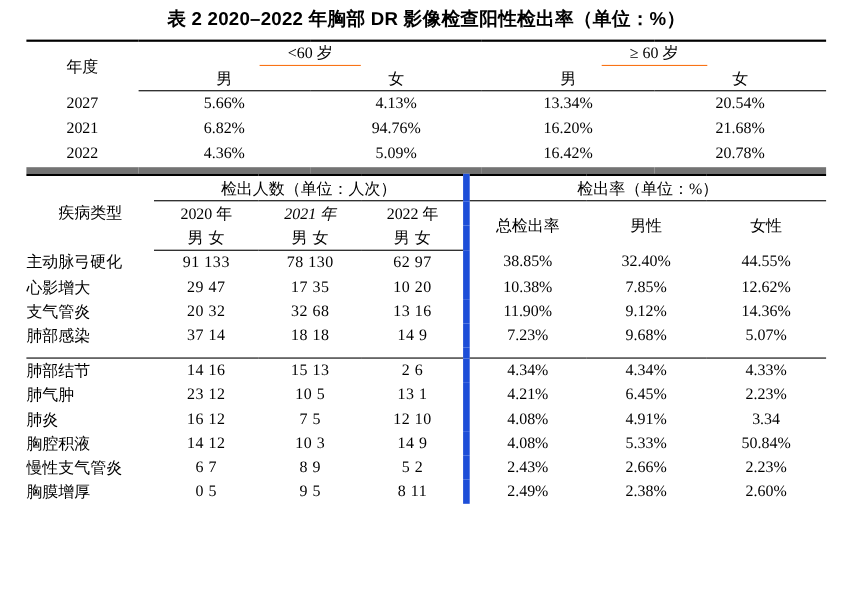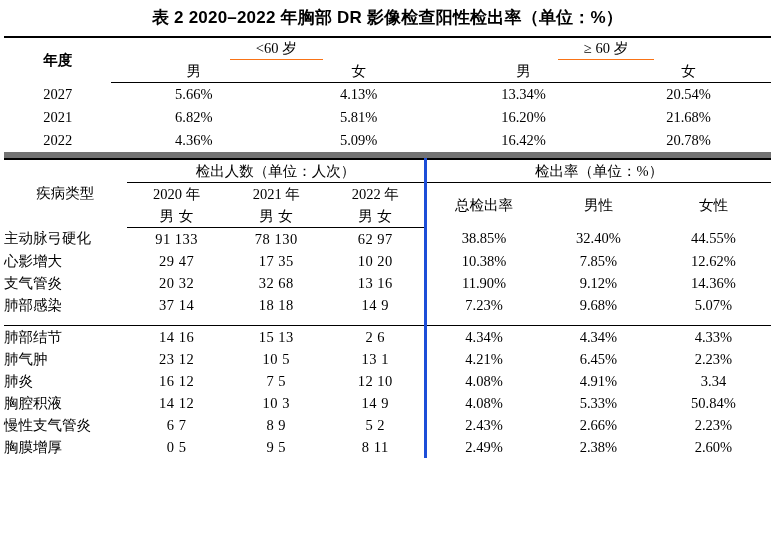--- a/index.html
+++ b/index.html
@@ -19,7 +19,7 @@
     height: 486px;
     position: relative;
     box-sizing: border-box;
-    padding: 0 4px;
+    padding: 0 24px;
   }
   .table-title {
     text-align: center;

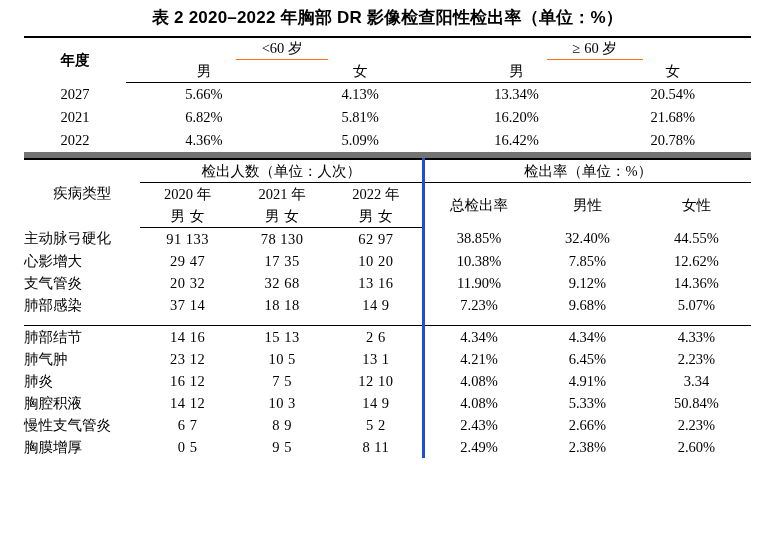--- a/index.html
+++ b/index.html
@@ -50,7 +50,7 @@
   }
   
   .t2 td { height: 24px; }
-  .t2 .hdr-year { width: 14%; font-weight: bold; }
+  .t2 .hdr-year { width: 14%; }
   .t2 .grp { width: 43%; }
   .t2 .cell { width: 21.5%; }
   .t2 .data td { height: 23px; }

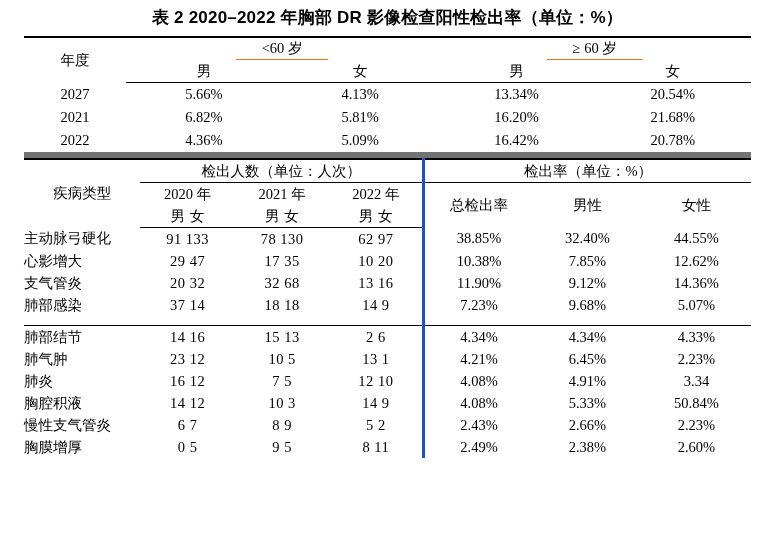--- a/index.html
+++ b/index.html
@@ -113,7 +113,7 @@
       <tr class="data">
         <td>2021</td>
         <td>6.82%</td>
-        <td>5.81%</td>
+        <td>94.76%</td>
         <td>16.20%</td>
         <td>21.68%</td>
       </tr>

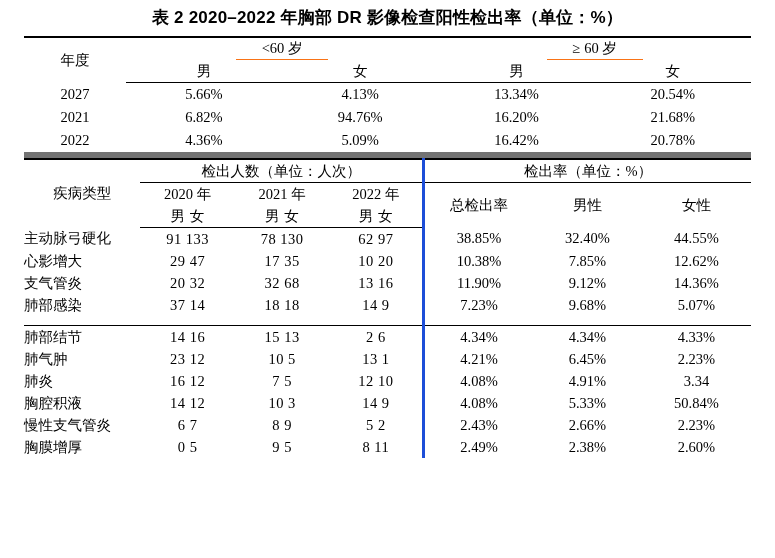--- a/index.html
+++ b/index.html
@@ -66,7 +66,7 @@
   .t3 .colE { width: 15%; }
   .t3 .colF { width: 15%; text-align: center; }
   .t3 .colG { width: 15%; }
-  .vline-left { border-left: 3px solid #1d4ed8; }
+  .vline-left { border-left: 6px solid #1d4ed8; }
   .t3 .name { text-align: left; }
   .t3 .pairs { letter-spacing: 0.5px; }
   .group-gap td { height: 9px; }

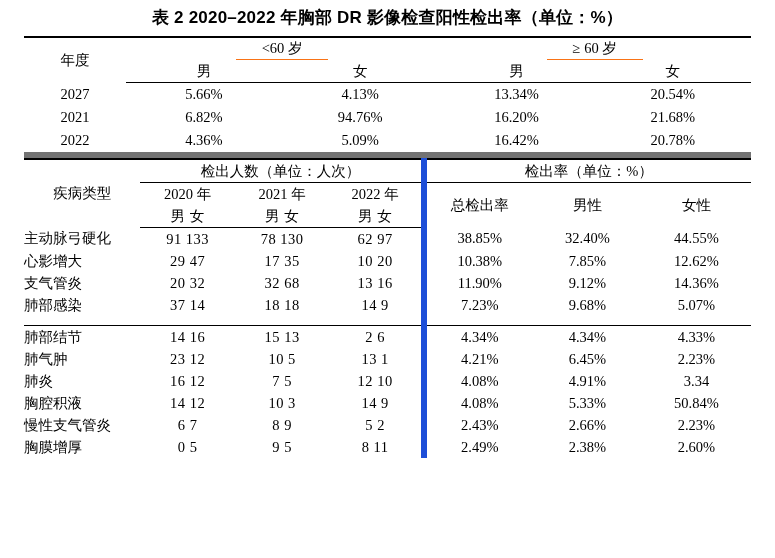--- a/index.html
+++ b/index.html
@@ -61,7 +61,7 @@
   .t3 td { height: 22px; }
   .t3 .colA { width: 16%; }
   .t3 .colB { width: 13%; }
-  .t3 .colC { width: 13%; }
+  .t3 .colC { width: 13%; font-style: italic; }
   .t3 .colD { width: 13%; }
   .t3 .colE { width: 15%; }
   .t3 .colF { width: 15%; text-align: center; }

